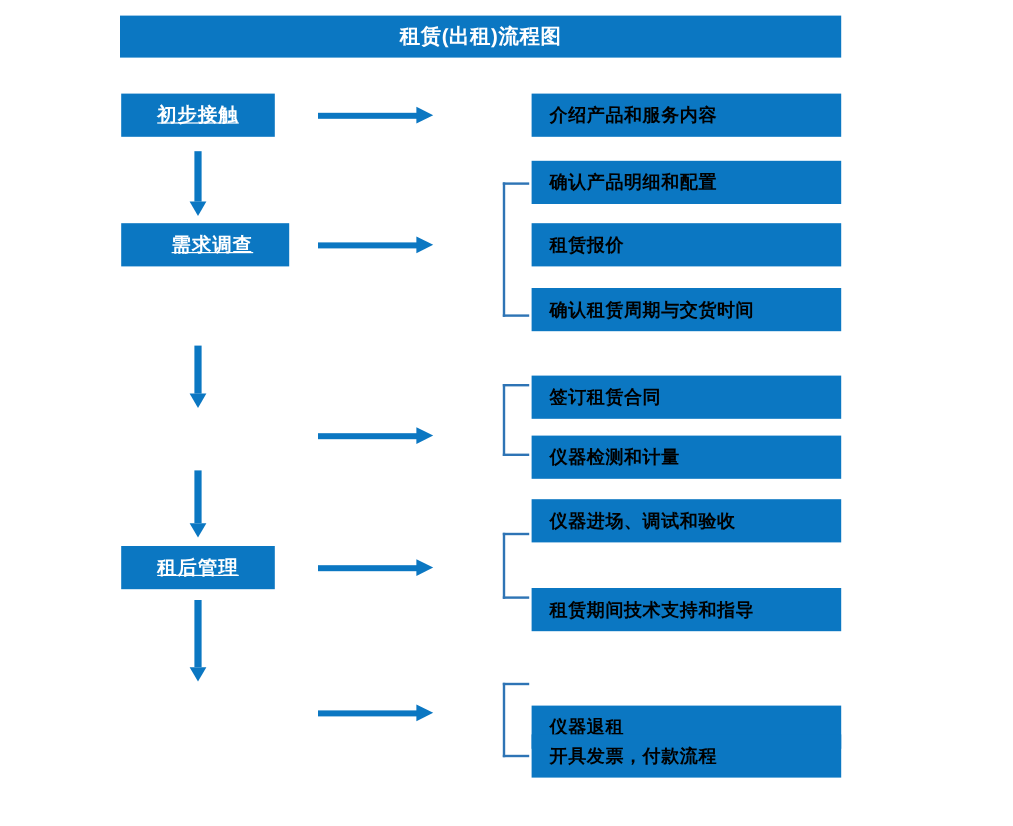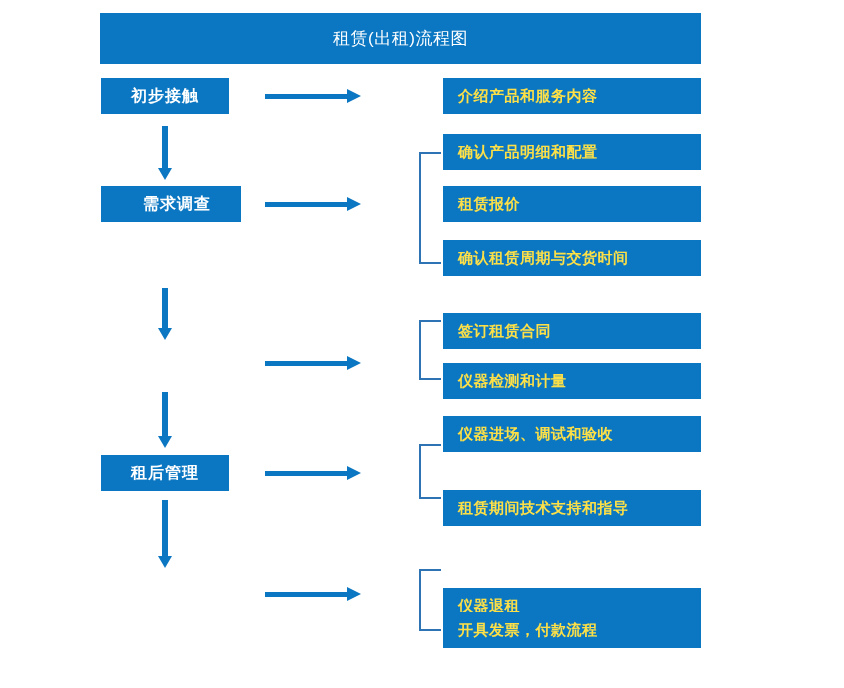--- a/index.html
+++ b/index.html
@@ -26,11 +26,11 @@
     left: 100px;
     top: 13px;
     width: 601px;
-    height: 51px;
+    height: 35px;
     background: #0b77c2;
     color: #ffffff;
     font-size: 17px;
-    font-weight: normal;
+    font-weight: bold;
     display: flex;
     align-items: center;
     justify-content: center;

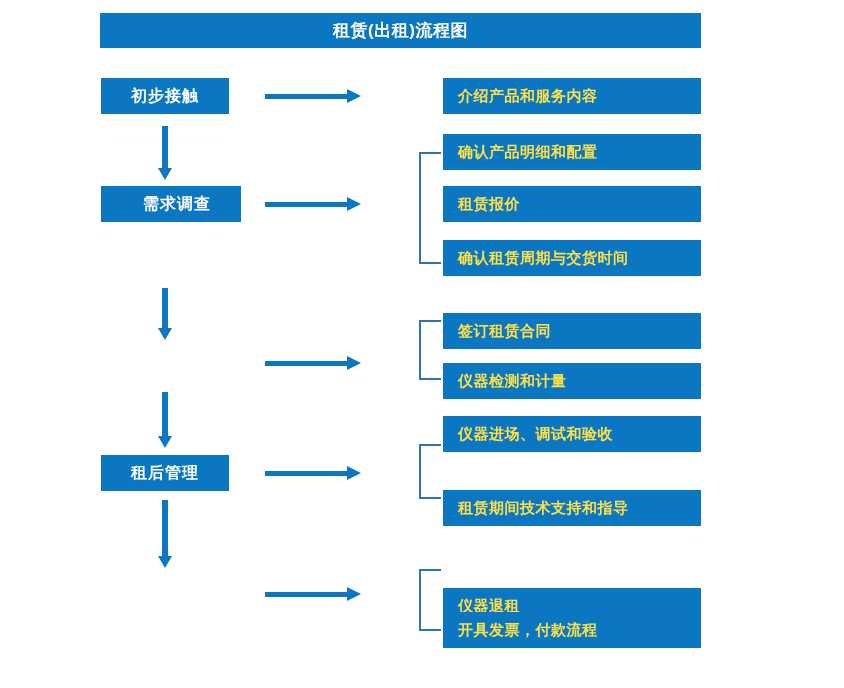--- a/index.html
+++ b/index.html
@@ -51,6 +51,7 @@
     align-items: center;
     justify-content: center;
     letter-spacing: 1px;
+    text-decoration: underline;
   }
 
   

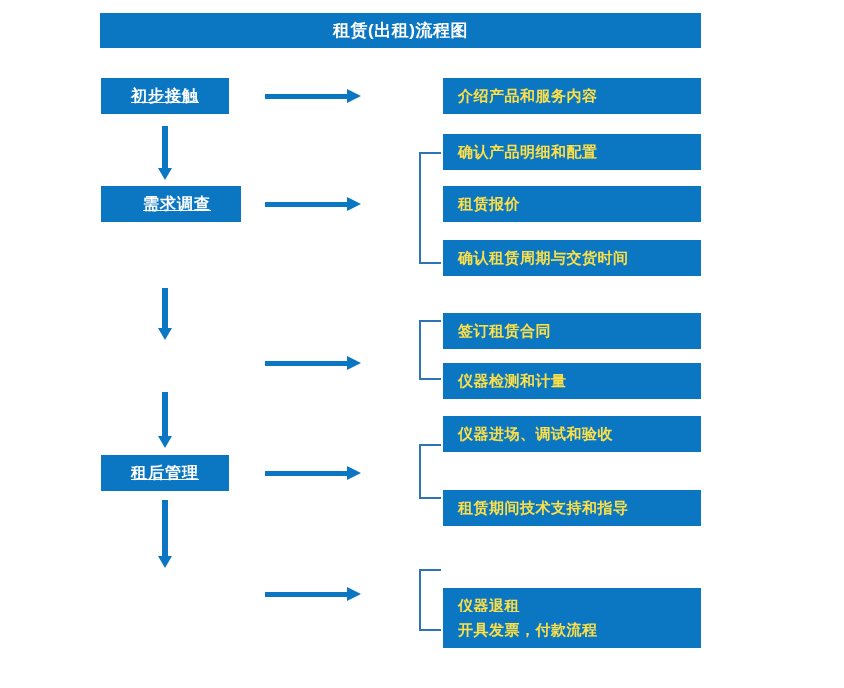--- a/index.html
+++ b/index.html
@@ -61,7 +61,7 @@
     width: 258px;
     height: 36px;
     background: #0b77c2;
-    color: #fde047;
+    color: #000000;
     font-size: 15px;
     font-weight: bold;
     display: flex;

